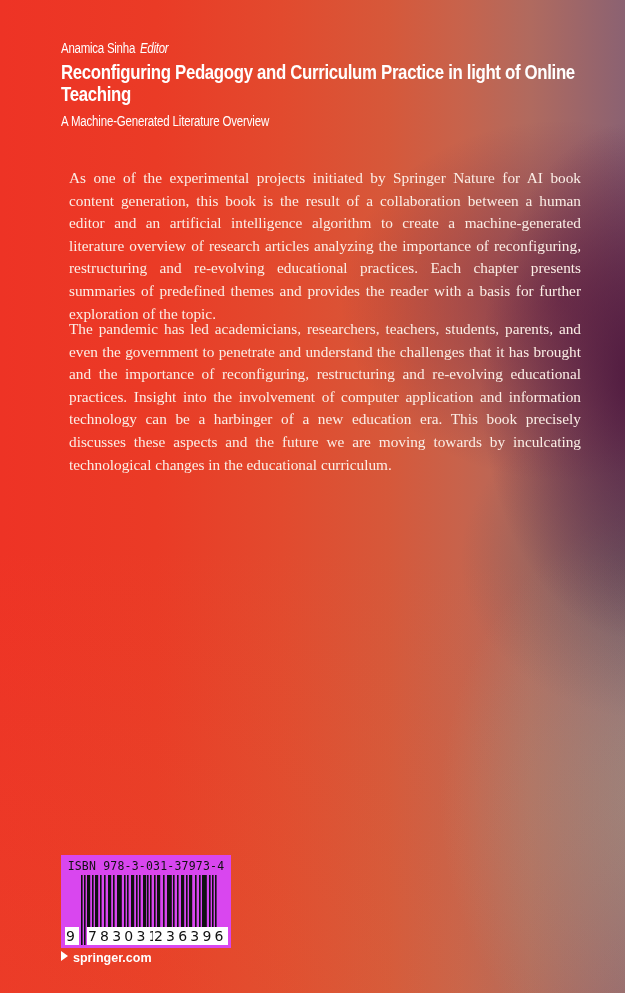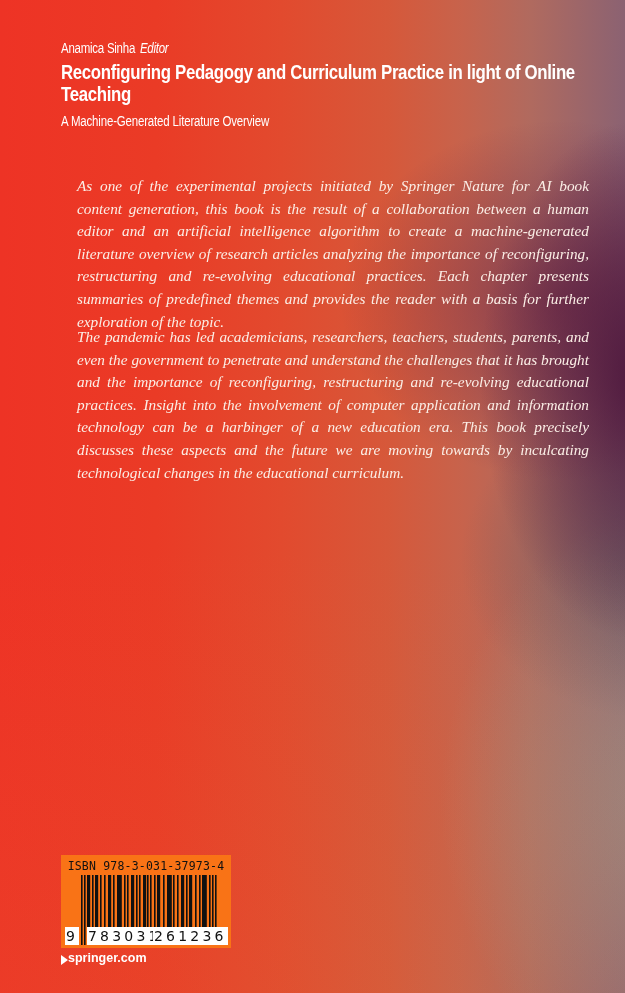--- a/index.html
+++ b/index.html
@@ -38,7 +38,7 @@
   .blurb {
     position: absolute; left: 61px; width: 512px; color: #fbeee6;
     font-family: "Liberation Serif", serif; font-size: 15.3px; line-height: 22.6px;
-    text-align: justify; text-align-last: left; margin: 16px; font-style: italic;
+    text-align: justify; text-align-last: left; margin: 8px;
   }
   .p1 { top: 159px; }
   .p2 { top: 310px; }

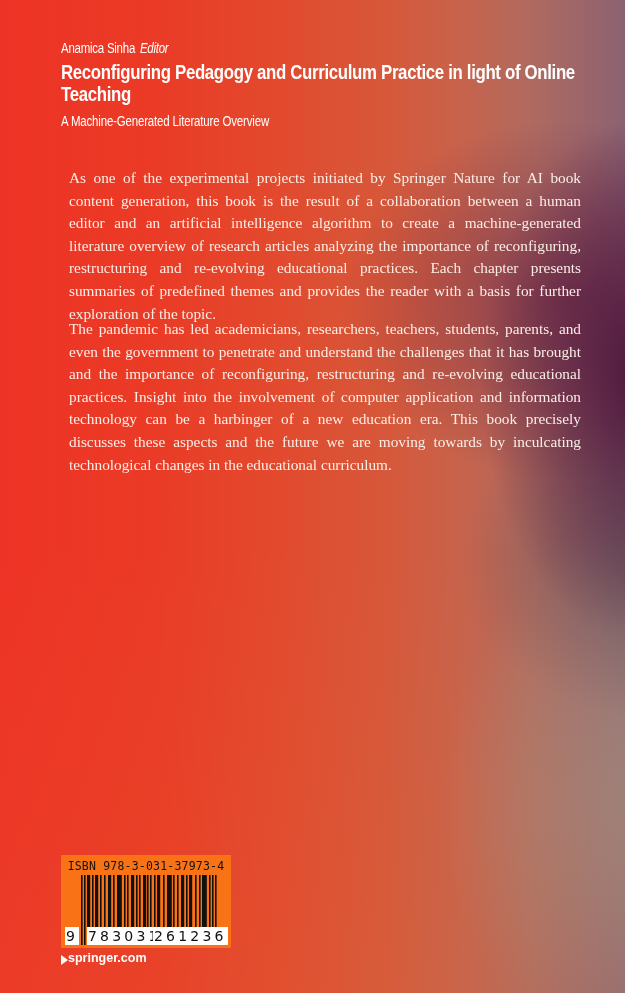--- a/index.html
+++ b/index.html
@@ -44,7 +44,7 @@
   .p2 { top: 310px; }
   .isbn-box {
     position: absolute; left: 61px; top: 855px; width: 170px; height: 93px;
-    background: #f97316; box-sizing: border-box;
+    background: #d946ef; box-sizing: border-box;
   }
   .isbn-text {
     position: absolute; left: 0; top: 4px; width: 170px; text-align: center;

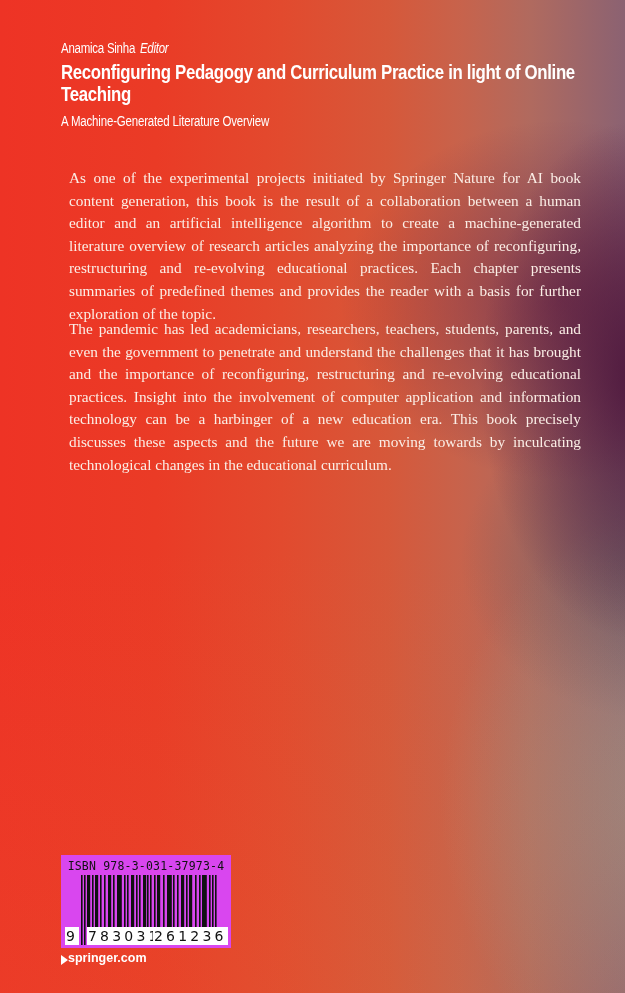--- a/index.html
+++ b/index.html
@@ -120,7 +120,7 @@
   </svg>
   <span class="barcode-digits" style="left:4px;">9</span>
   <span class="barcode-digits" style="left:26px;">783031</span>
-  <span class="barcode-digits" style="left:92px;">261236</span>
+  <span class="barcode-digits" style="left:92px;">236396</span>
 </div>
 
 <a class="springer-link">

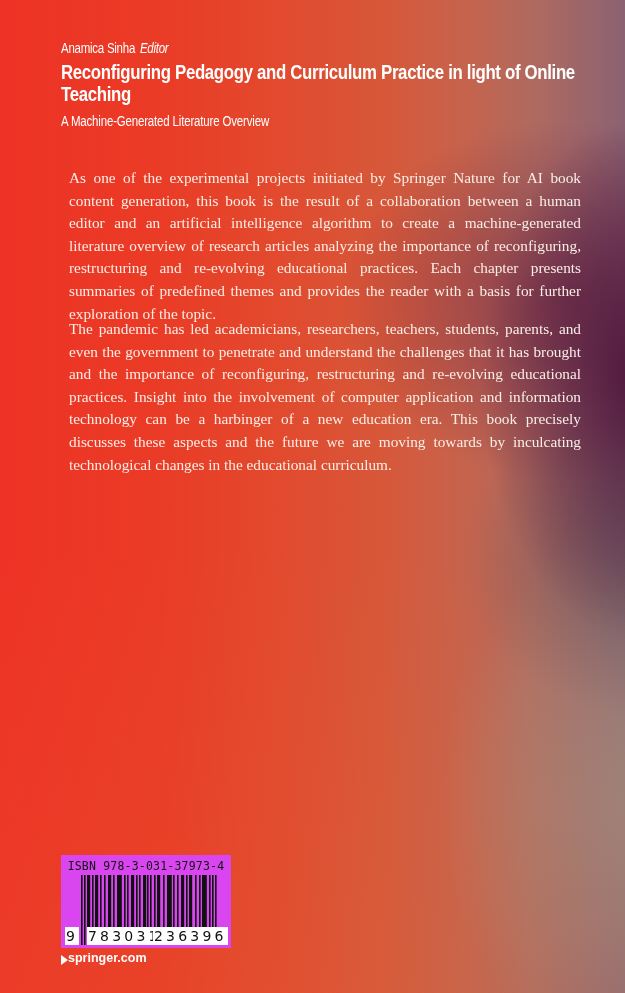--- a/index.html
+++ b/index.html
@@ -59,7 +59,7 @@
   }
   .springer-link {
     position: absolute; left: 61px; top: 951px; color: #fff; font-weight: bold;
-    font-size: 12.5px; text-decoration: none; display: flex; align-items: flex-end; 
+    font-size: 12.5px; text-decoration: none; display: flex; align-items: flex-start; gap: 5px;
   }
   .tri { width: 0; height: 0; border-left: 7px solid #fff; border-top: 5px solid transparent; border-bottom: 5px solid transparent; }
 </style>

